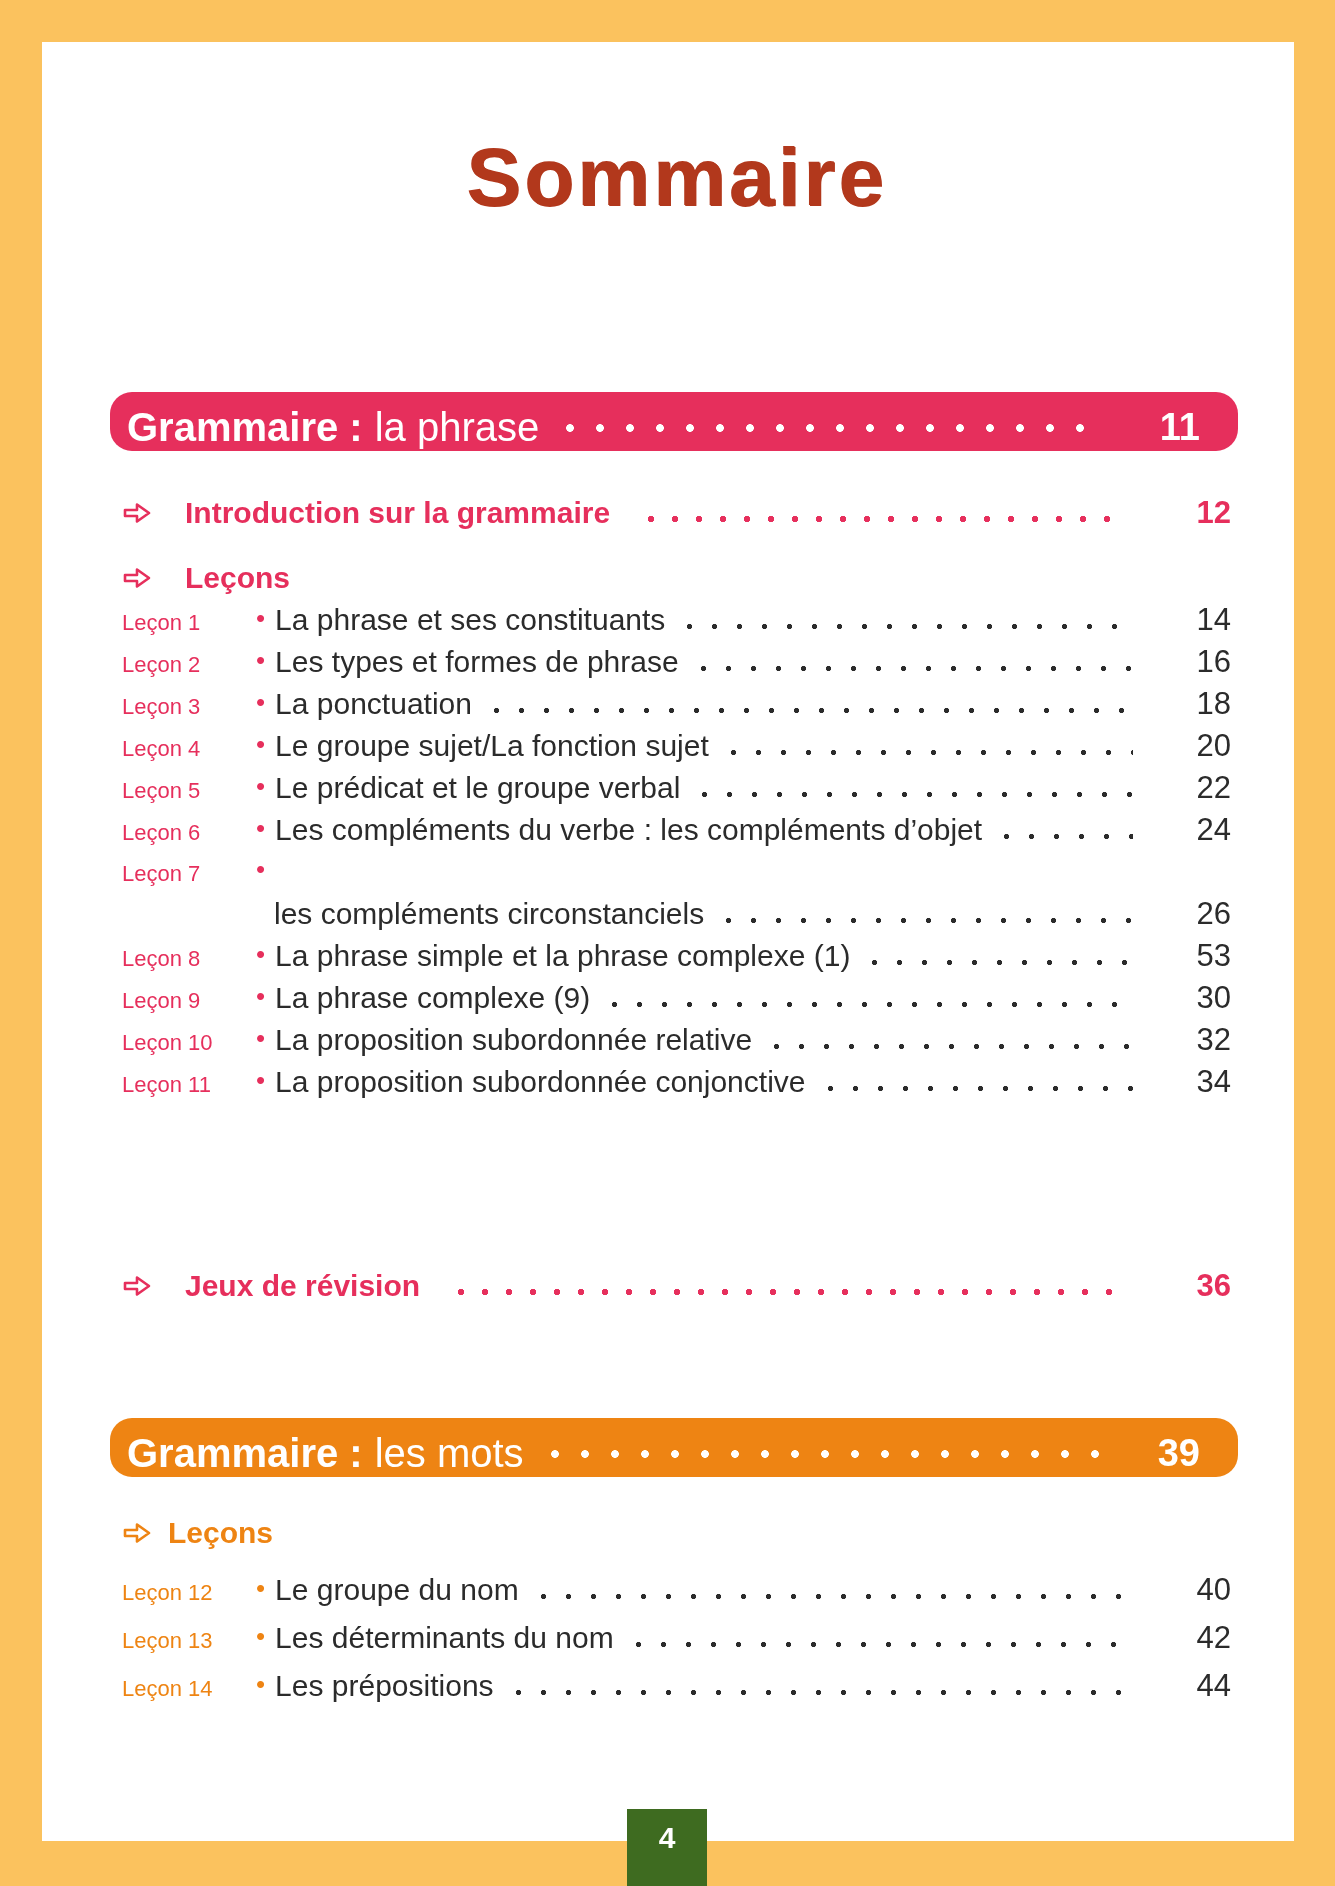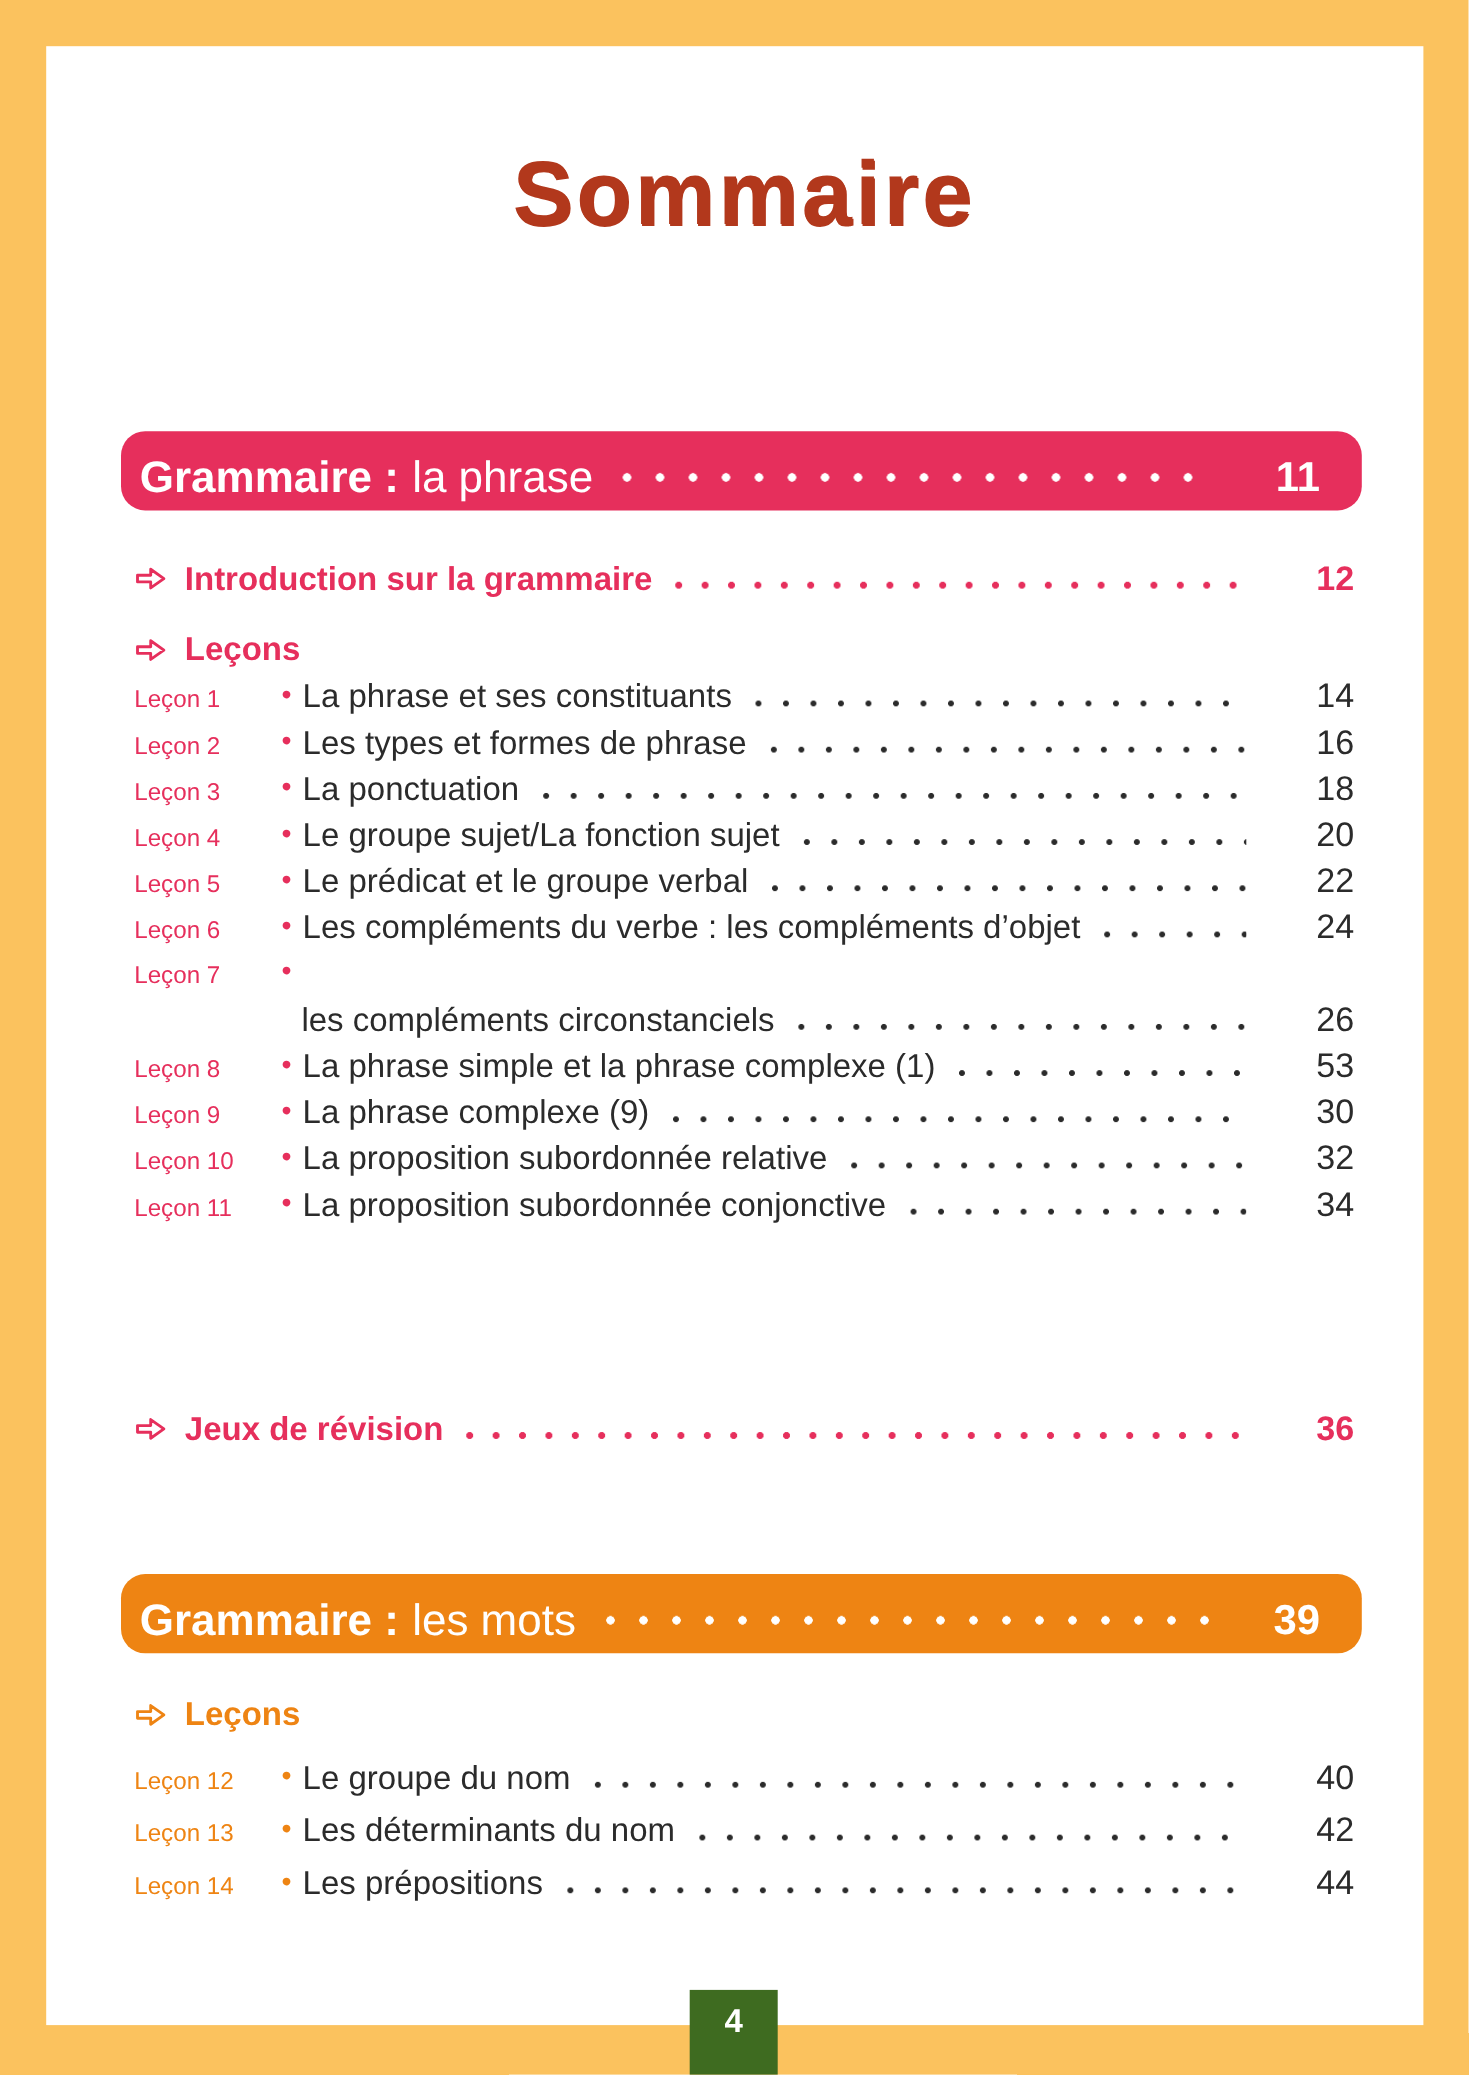--- a/index.html
+++ b/index.html
@@ -34,7 +34,7 @@
   .banner {
     margin-left:-12px;
     margin-right:-7px;
-    height:72px;
+    height:59px;
     border-radius:22px;
     display:flex;
     align-items:center;

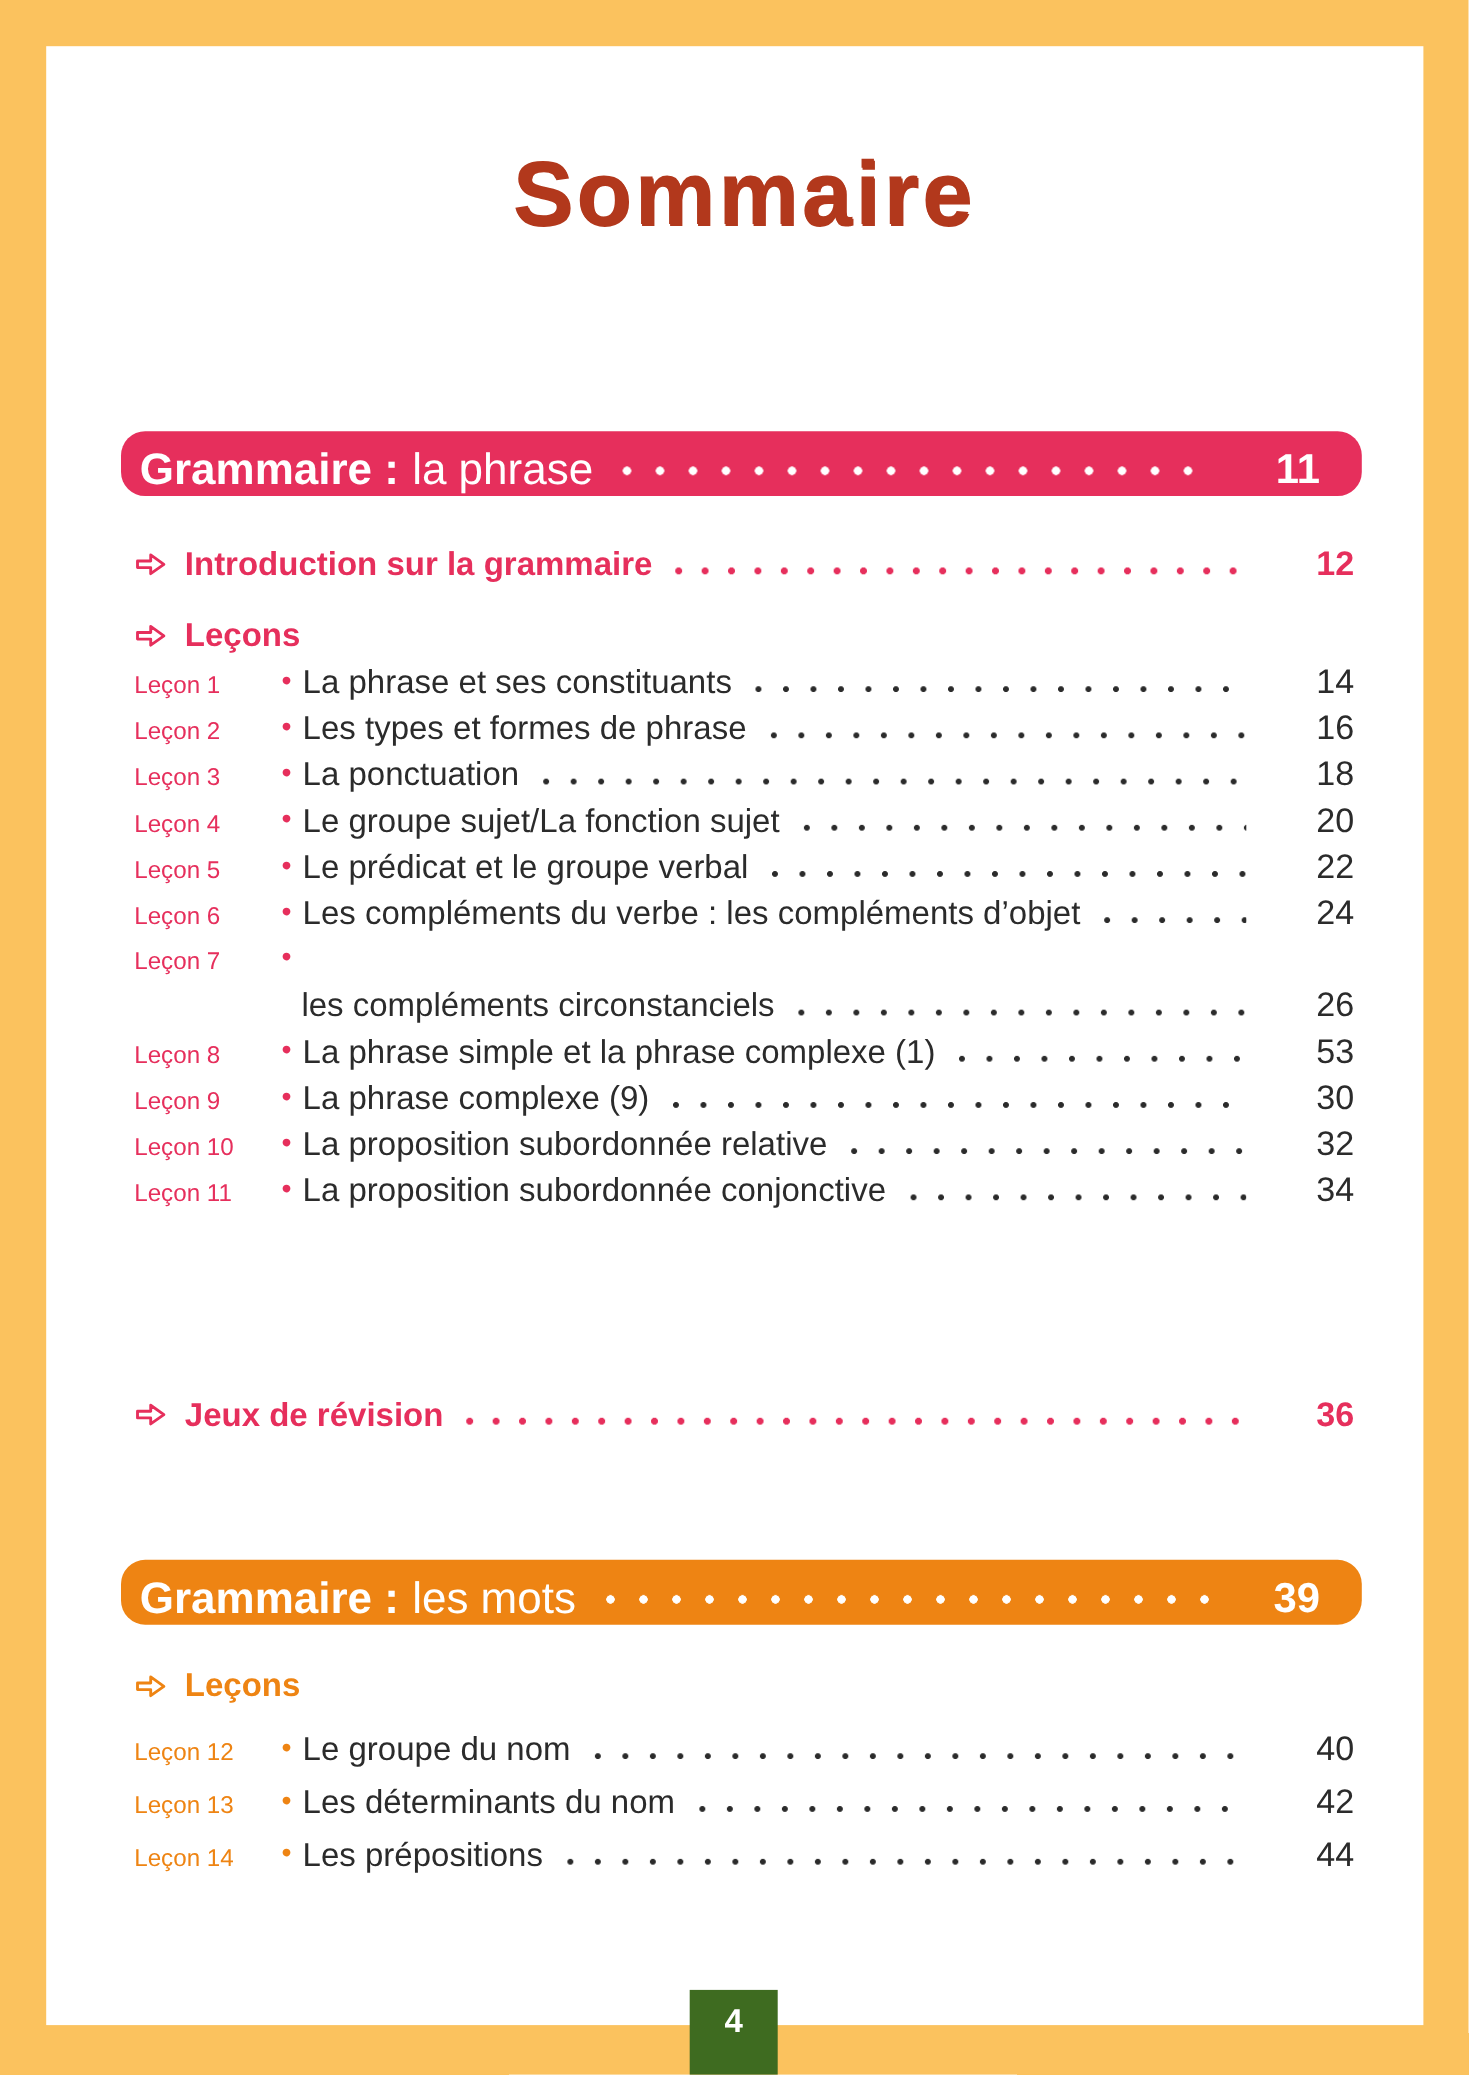--- a/index.html
+++ b/index.html
@@ -68,7 +68,7 @@
   .row .page-num { font-size:31px; color:#2b2b2b; }
   
   .accent-row { font-weight:700; font-size:30px; }
-  .accent-row.pink-text { color:#e62f5c; }
+  .accent-row.pink-text { color:#e62f5c;gap:17px; }
   .accent-row.orange-text { color:#ee8413; }
   .accent-row .leader {
     background-image:radial-gradient(circle, #e62f5c 2.9px, rgba(0,0,0,0) 3.4px);

